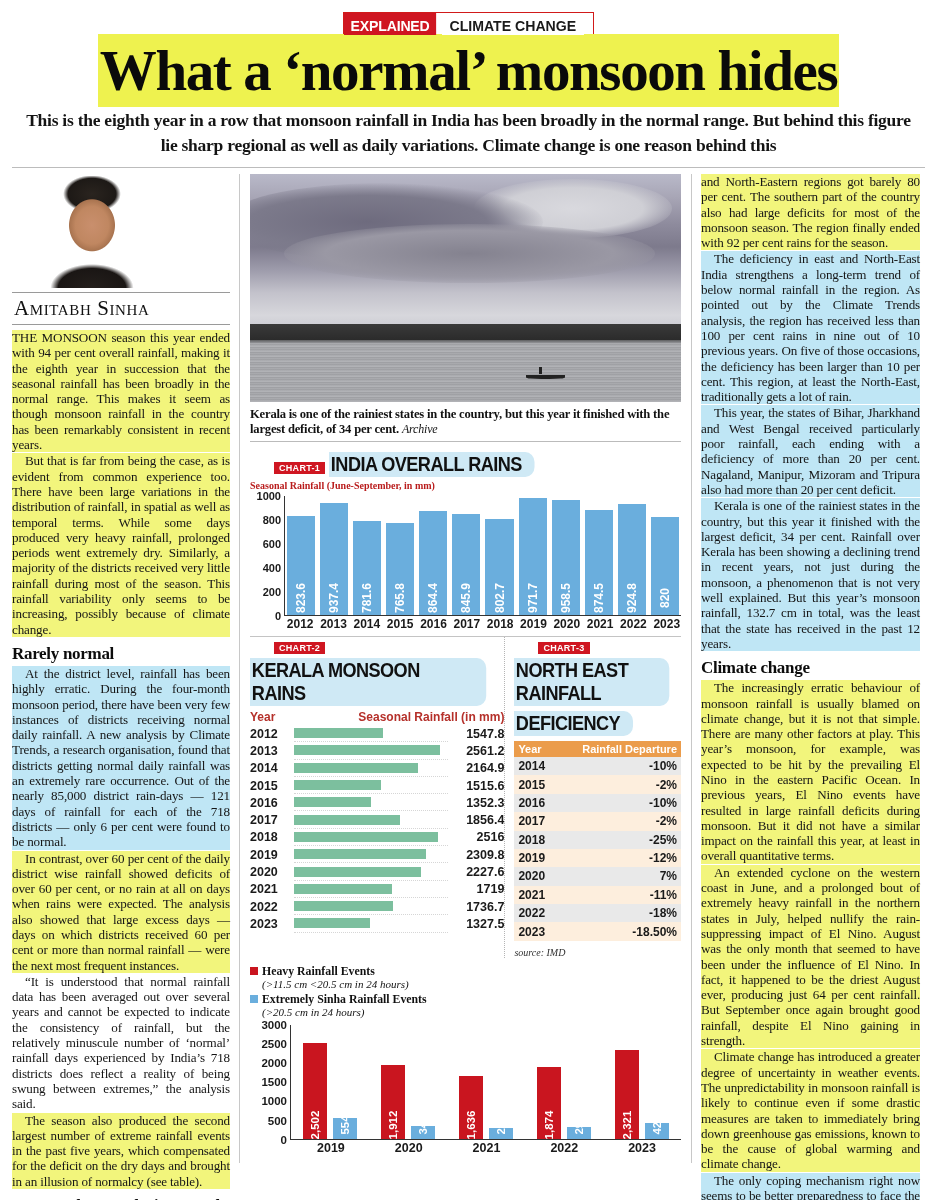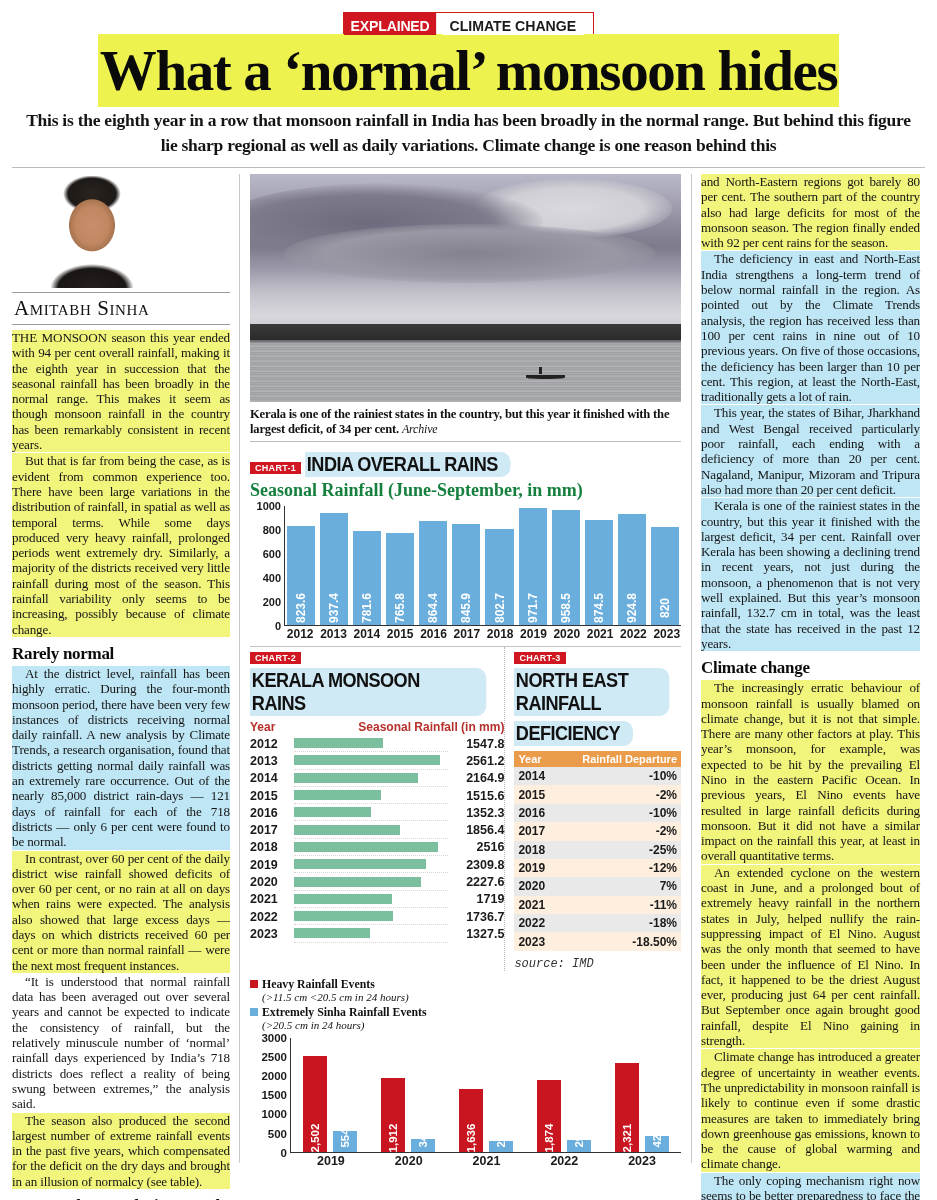--- a/index.html
+++ b/index.html
@@ -118,7 +118,7 @@
   .chart-tag {
     display:inline-block; background:#cf1621; color:#fff;
     font-family:"Liberation Sans", sans-serif; font-weight:bold; font-size:9px;
-    letter-spacing:0.3px; padding:2px 5px 1px 5px; line-height:1;
+    letter-spacing:0.3px; padding:2px 5px 1px 5px; line-height:1;margin-left:24px;
   }
   .chart-title {
     font-family:"Liberation Sans", sans-serif; font-weight:bold;

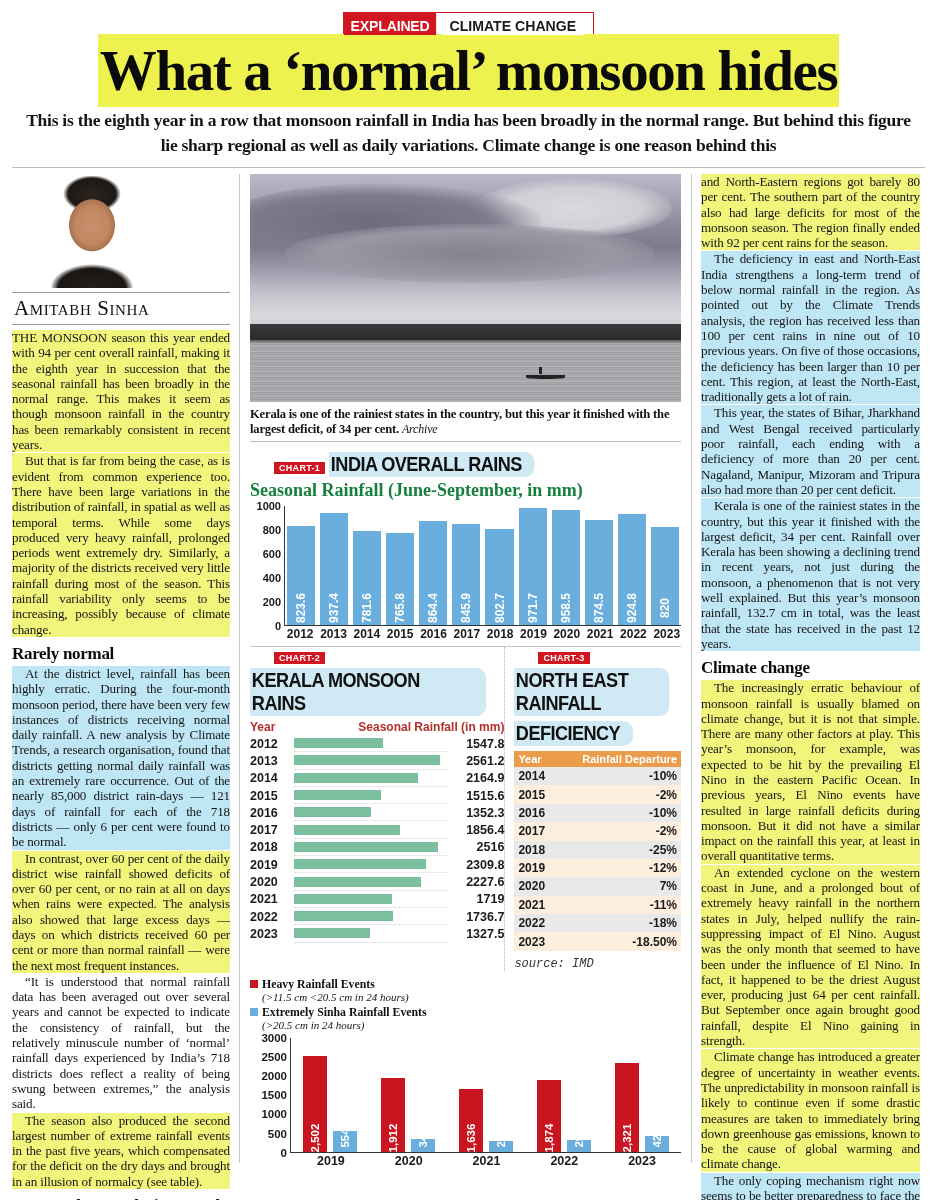--- a/index.html
+++ b/index.html
@@ -131,8 +131,8 @@
     border-radius:0 10px 10px 0;
   }
   .chart-sub {
-    font-family:"Liberation Serif", serif; font-weight:bold; font-size:18px;
-    color:#15803d; margin:1px 0 2px 0;
+    font-family:"Liberation Serif", serif; font-weight:bold; font-size:10px;
+    color:#b91c1c; margin:1px 0 2px 0;
   }
 
   

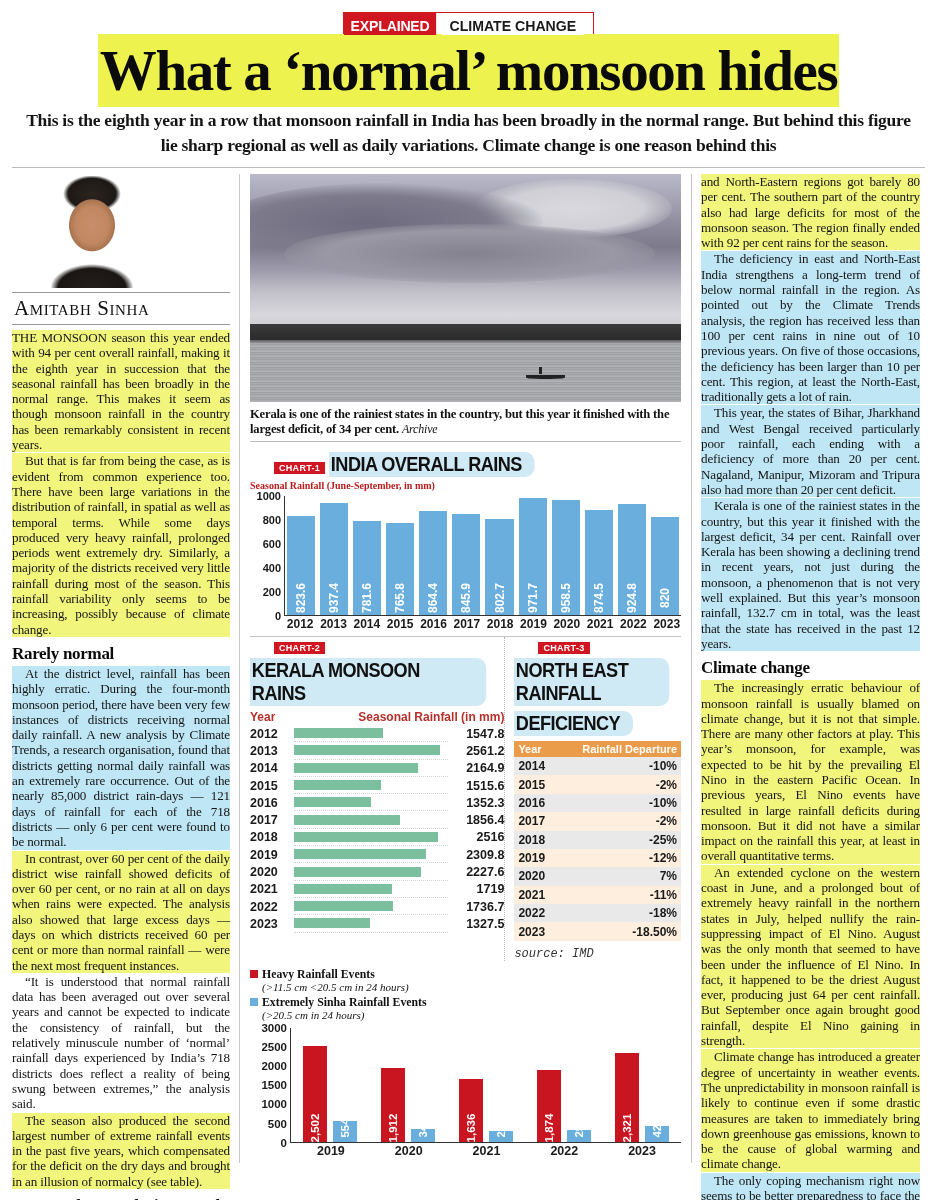--- a/index.html
+++ b/index.html
@@ -184,7 +184,7 @@
   .c3-table td.r { text-align:right; }
   .c3-table tr.even td { background:#e9e9e9; }
   .c3-table tr.odd  td { background:#fdeedd; }
-  .c3-src { font-family:Liberation Mono, monospace; font-style:italic; font-size:12px;
+  .c3-src { font-family:Liberation Serif, serif; font-style:italic; font-size:10px;
     color:#333; margin-top:6px; }
 
   

